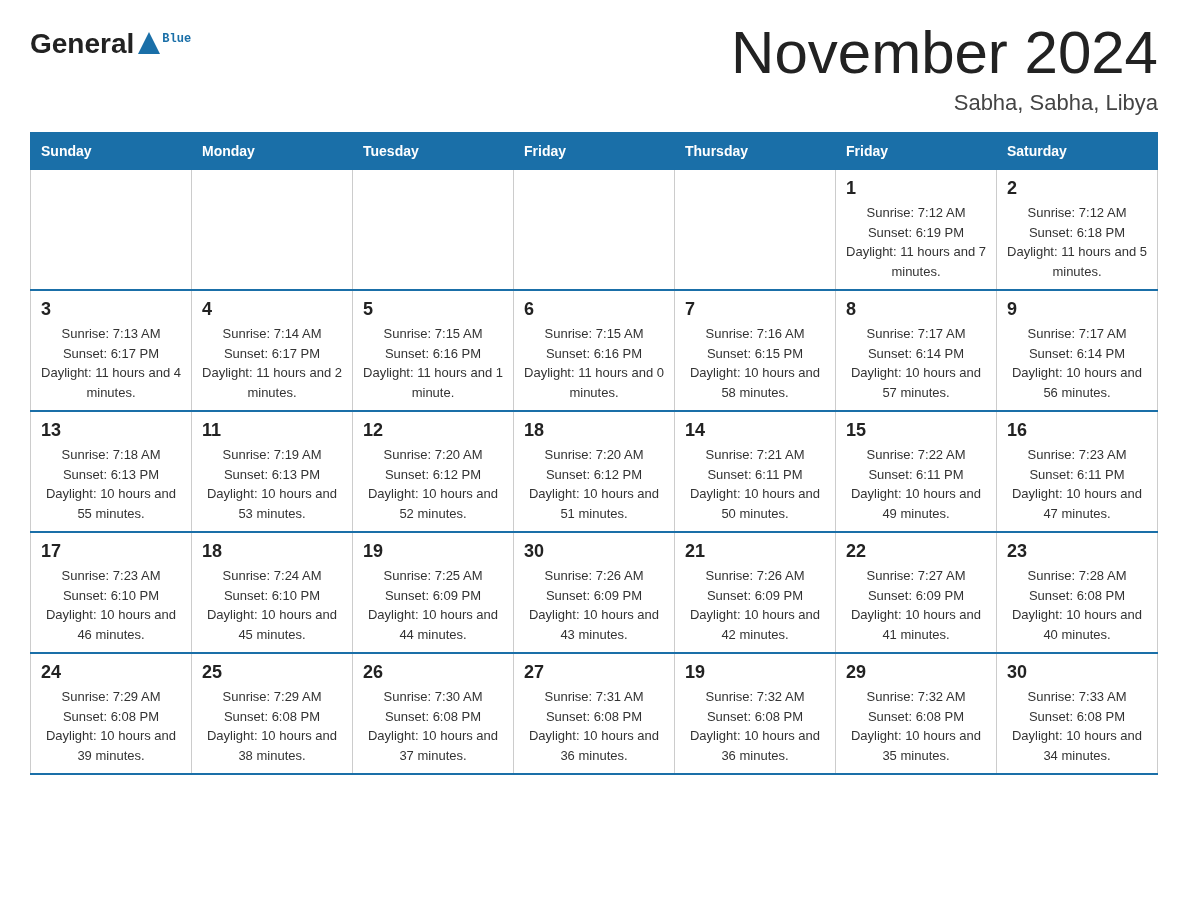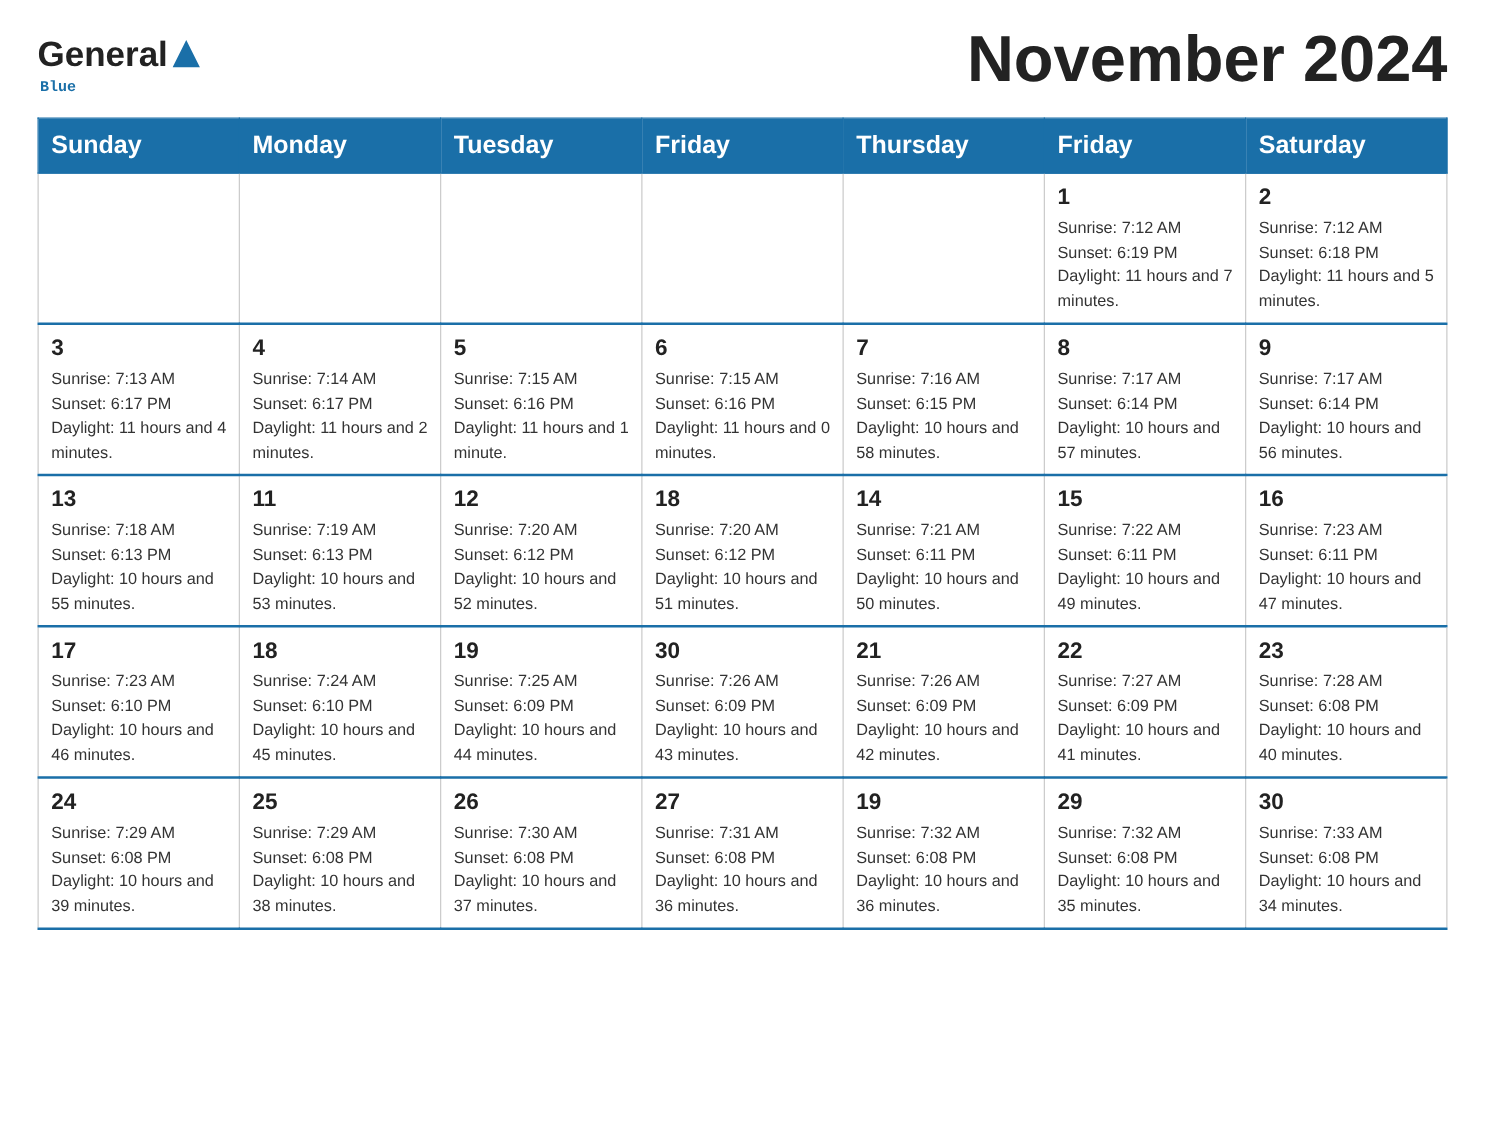--- a/index.html
+++ b/index.html
@@ -19,7 +19,7 @@
     }
     .logo {
       display: flex;
-      flex-direction: column;
+      flex-direction: row;
       align-items: flex-start;
       margin-top: 8px;
     }

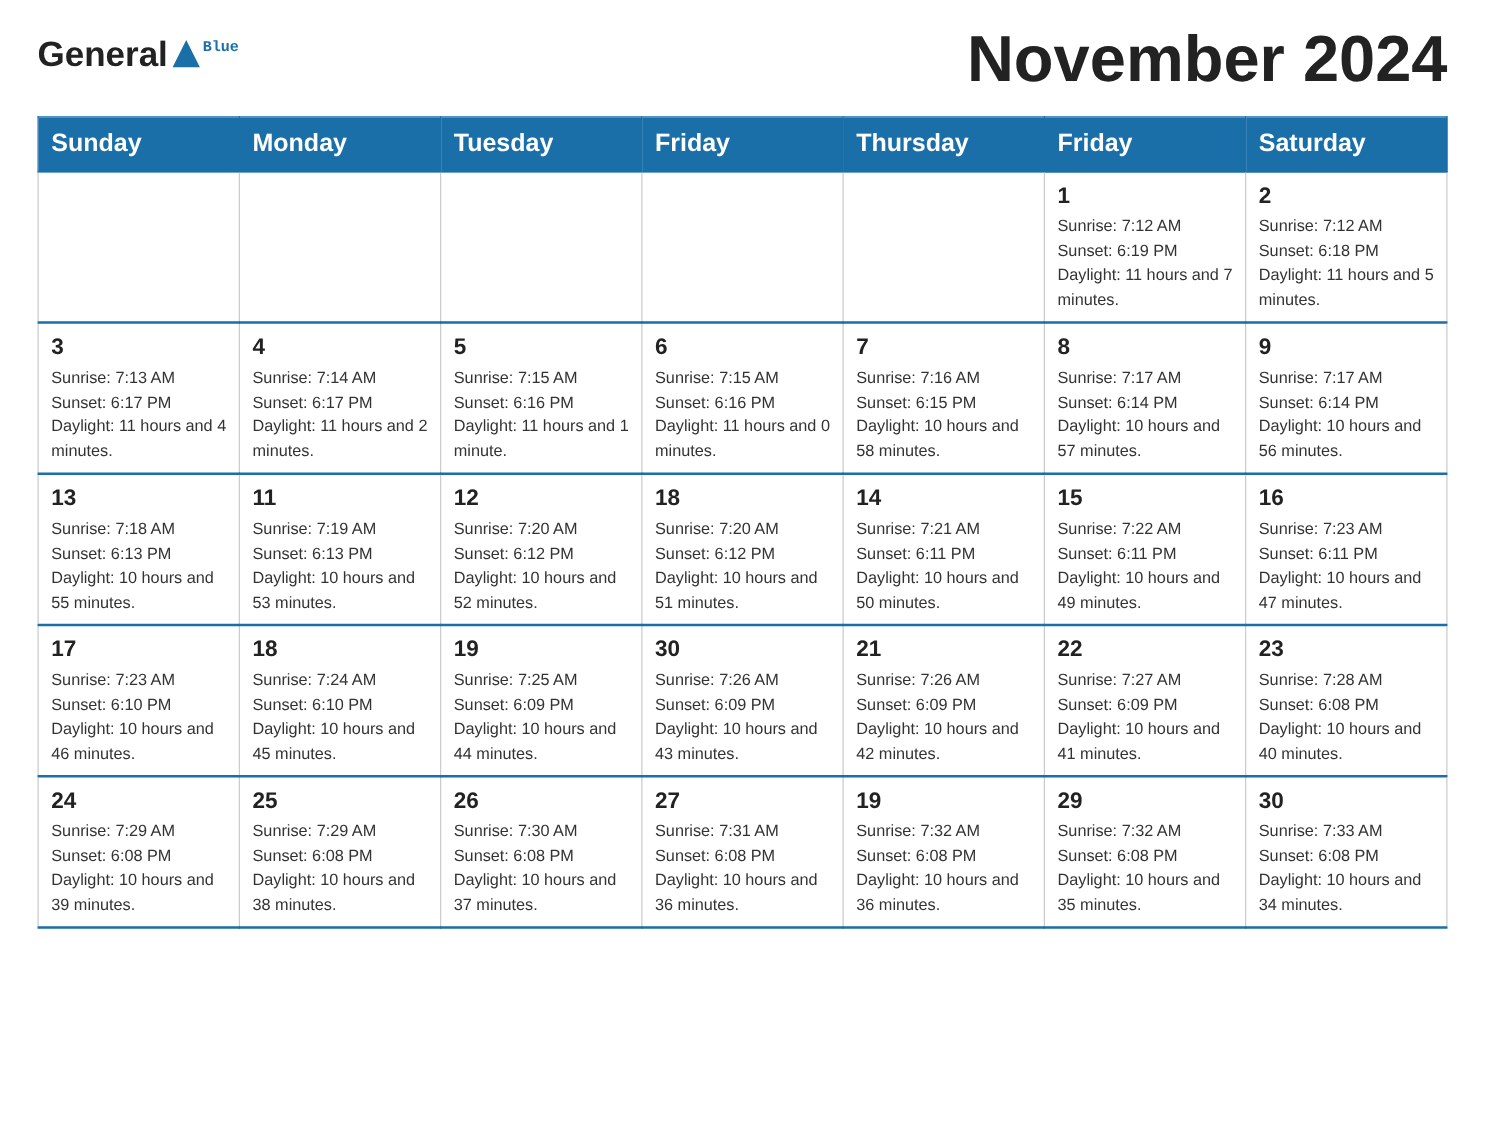--- a/index.html
+++ b/index.html
@@ -42,8 +42,8 @@
       text-align: right;
     }
     .main-title {
-      font-size: 52px;
-      font-weight: bold;
+      font-size: 60px;
+      font-weight: normal;
       color: #222;
       line-height: 1.1;
       margin-left: 40px;

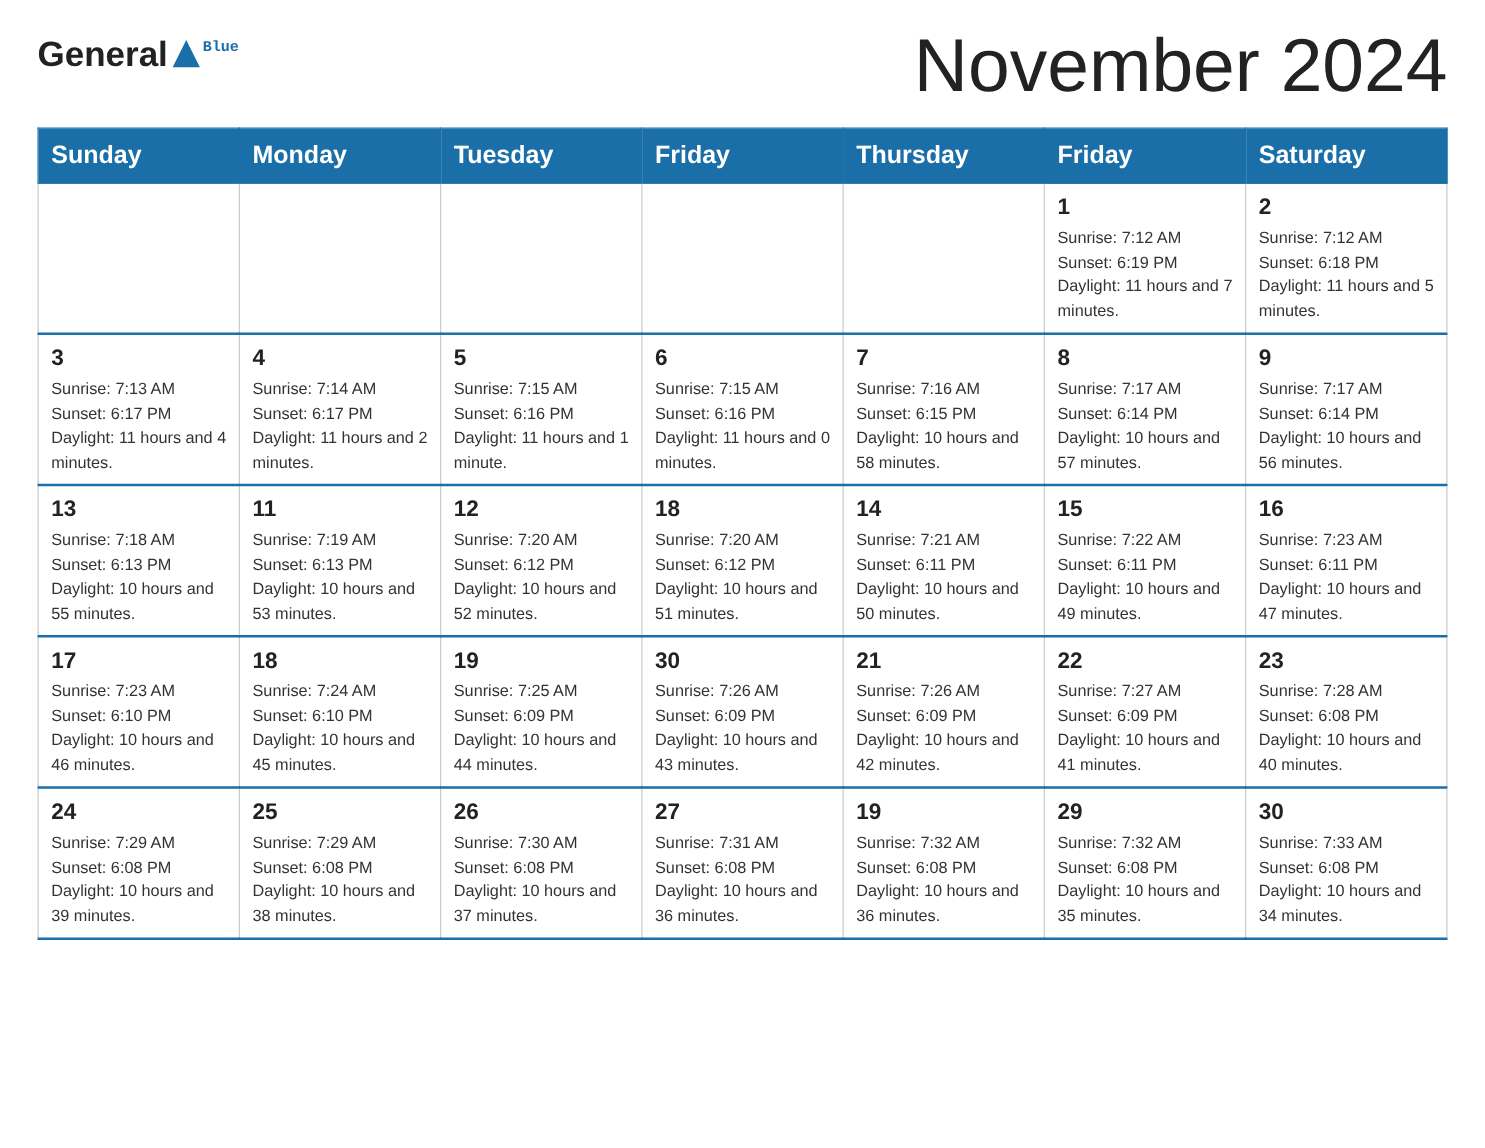--- a/index.html
+++ b/index.html
@@ -114,6 +114,7 @@
   </div>
   <div class="title-area">
     <div class="main-title">November 2024</div>
+    <div class="subtitle">Sabha, Sabha, Libya</div>
   </div>
 </div>
 

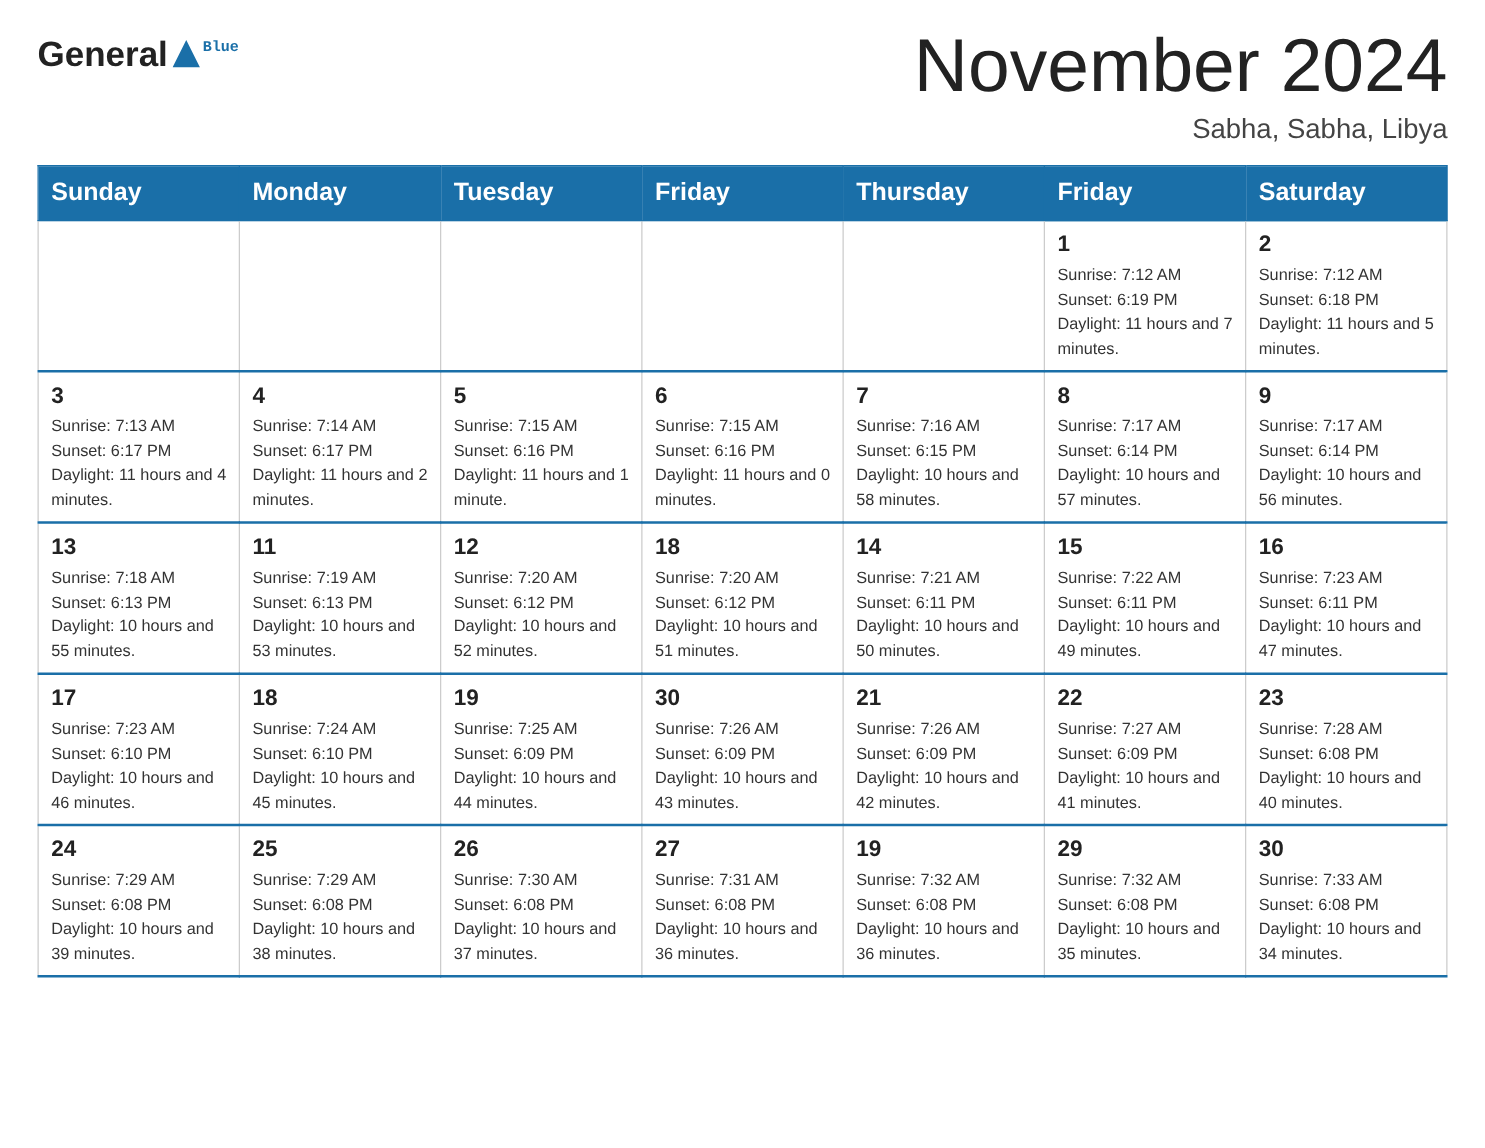--- a/index.html
+++ b/index.html
@@ -61,7 +61,7 @@
     .calendar-table thead tr th {
       background-color: #1a6fa8;
       color: #fff;
-      font-size: 20px;
+      font-size: 14px;
       font-weight: bold;
       padding: 10px 10px;
       text-align: left;

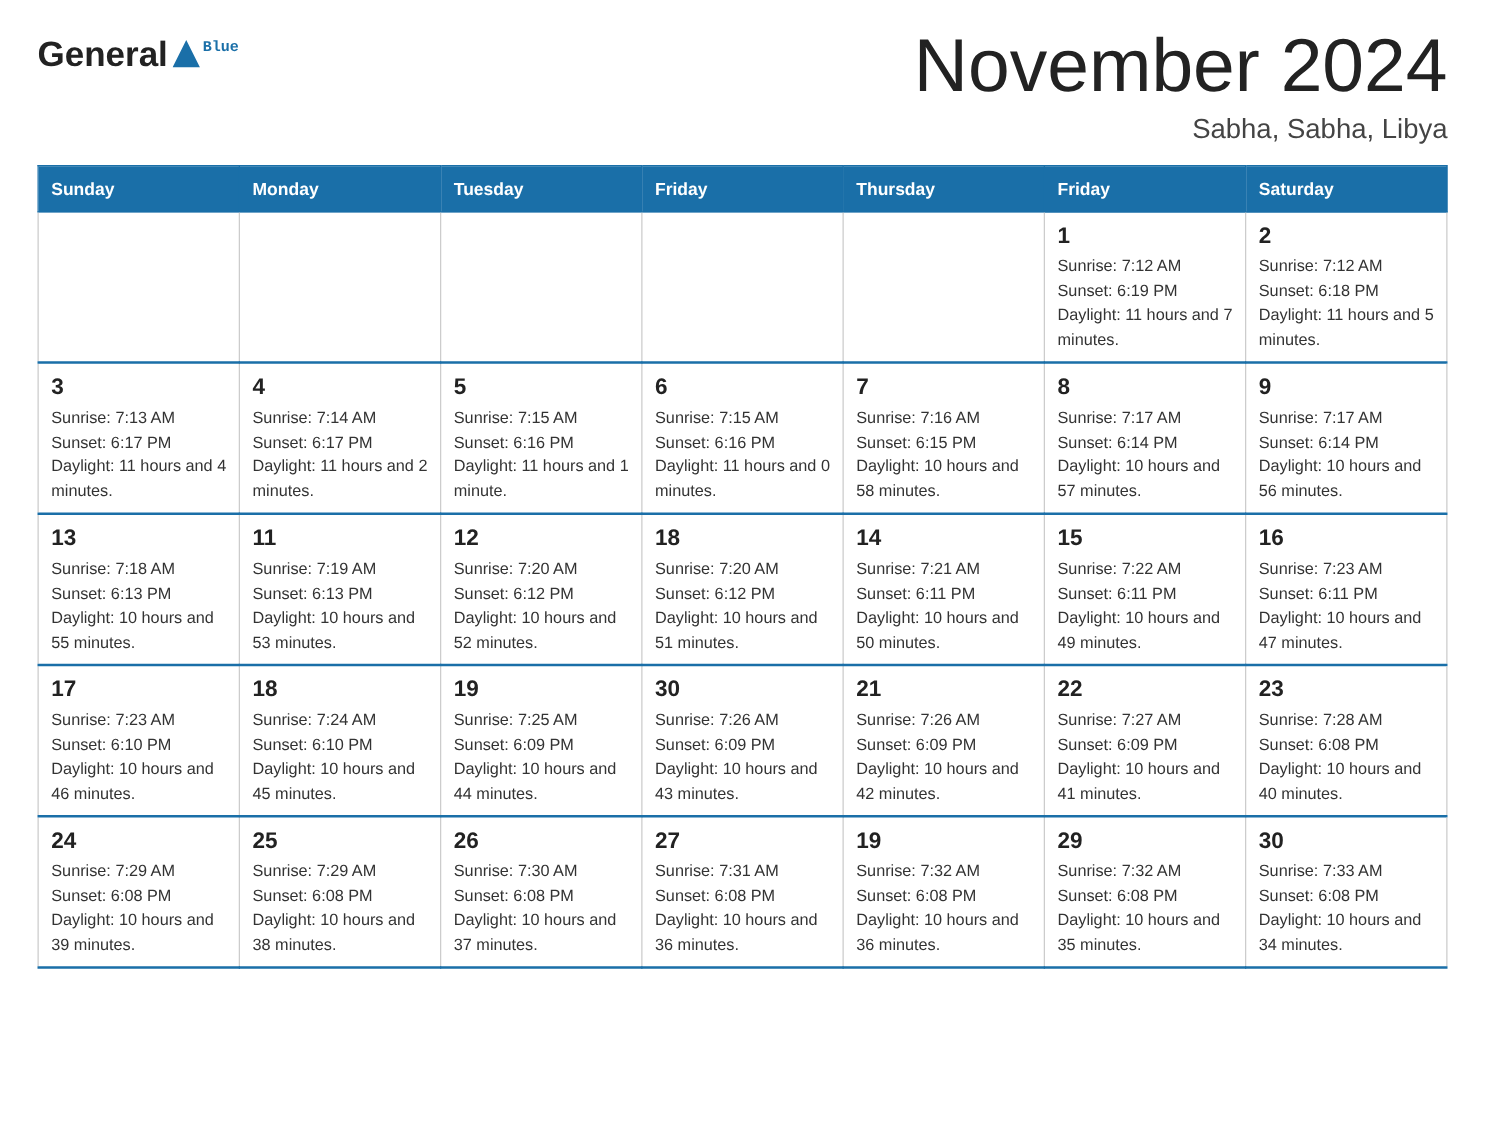--- a/index.html
+++ b/index.html
@@ -90,6 +90,7 @@
       font-size: 13px;
       line-height: 1.5;
       color: #333;
+      text-align: center;
     }
     .empty-cell {
       background: #fff;

